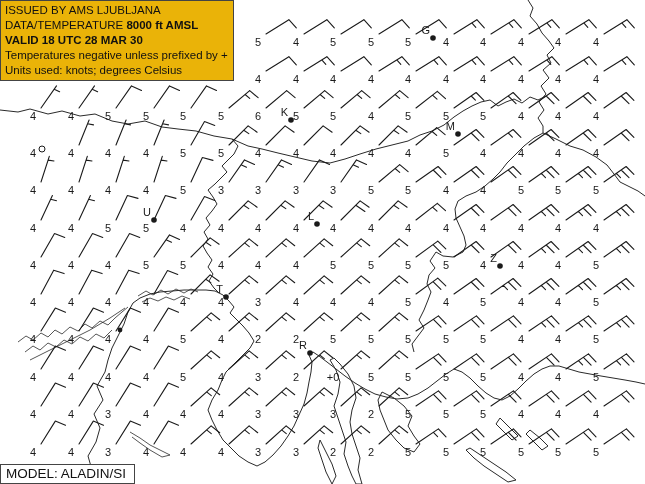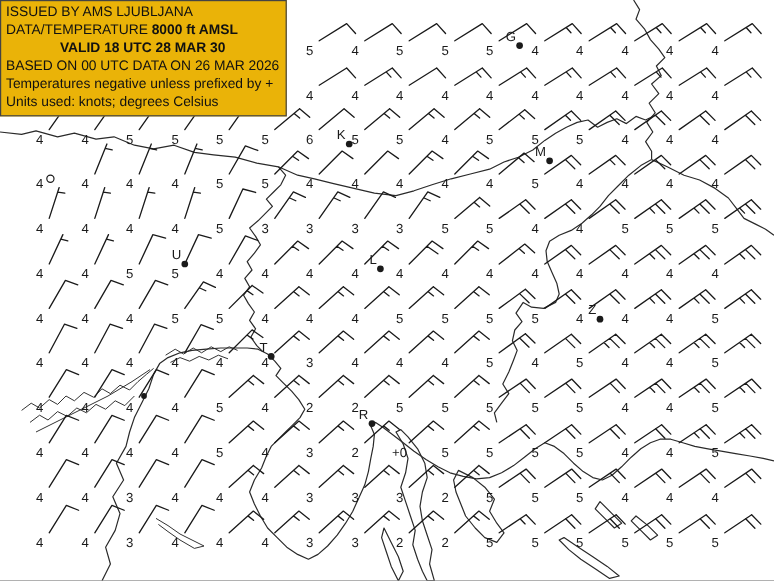--- a/index.html
+++ b/index.html
@@ -8,7 +8,7 @@
   svg{position:absolute;left:0;top:0;}
   .hdr-box{position:absolute;left:0;top:0;background:#eab308;border:1px solid #444;
            padding:2px 5px 2px 4px;font-size:11.5px;line-height:15.1px;color:#111;white-space:nowrap;z-index:5;}
-  .hdr-box .b{font-weight:bold;text-align:center;}
+  .hdr-box .b{font-weight:bold;}
   .model-box{position:absolute;left:0;bottom:0;background:#ffffff;border:1px solid #444;
              padding:1px 8px 2px 5px;font-size:13.5px;color:#111;white-space:nowrap;z-index:5;}
 </style>

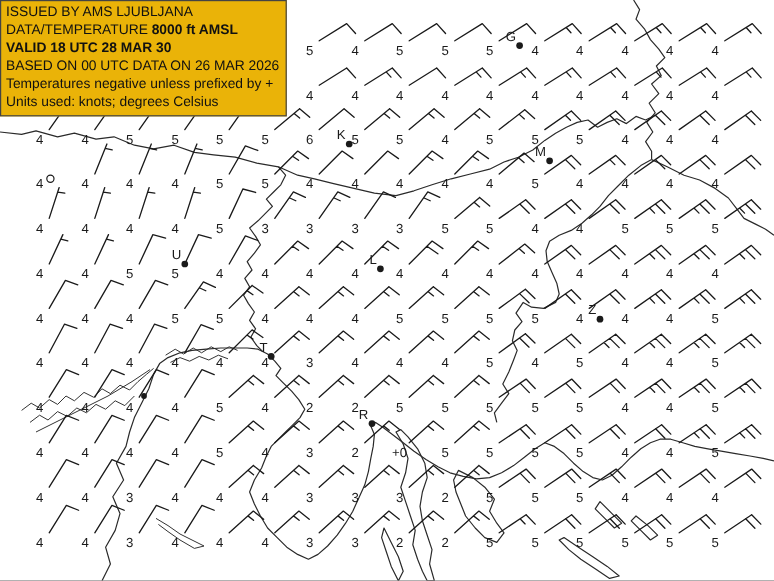--- a/index.html
+++ b/index.html
@@ -419,7 +419,6 @@
     <div>ISSUED BY AMS LJUBLJANA</div>
     <div><span>DATA/TEMPERATURE </span><span class="b">8000 ft AMSL</span></div>
     <div class="b">VALID 18 UTC 28 MAR 30</div>
-    <div>BASED ON 00 UTC DATA ON 26 MAR 2026</div>
     <div>Temperatures negative unless prefixed by +</div>
     <div>Units used: knots; degrees Celsius</div>
   </div>

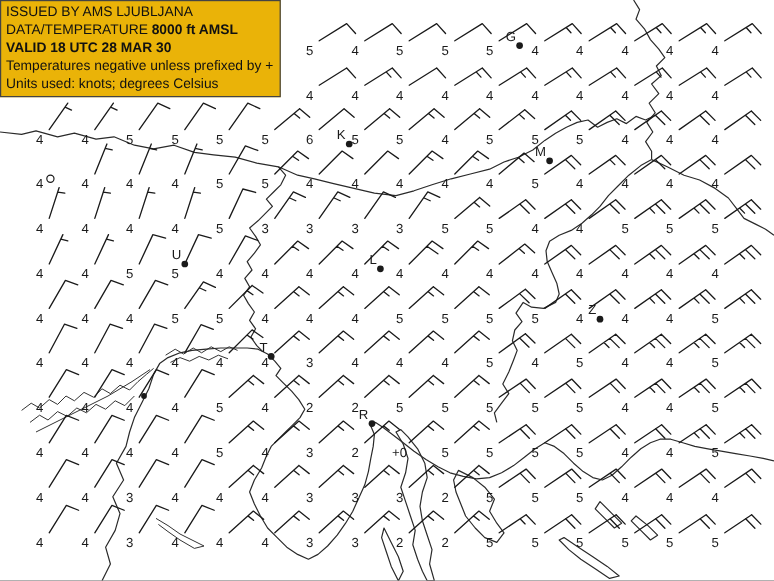--- a/index.html
+++ b/index.html
@@ -423,6 +423,9 @@
     <div>Units used: knots; degrees Celsius</div>
   </div>
 
+  <div class="model-box">
+    <span>MODEL: ALADIN/SI</span>
+  </div>
 
 </div>
 

